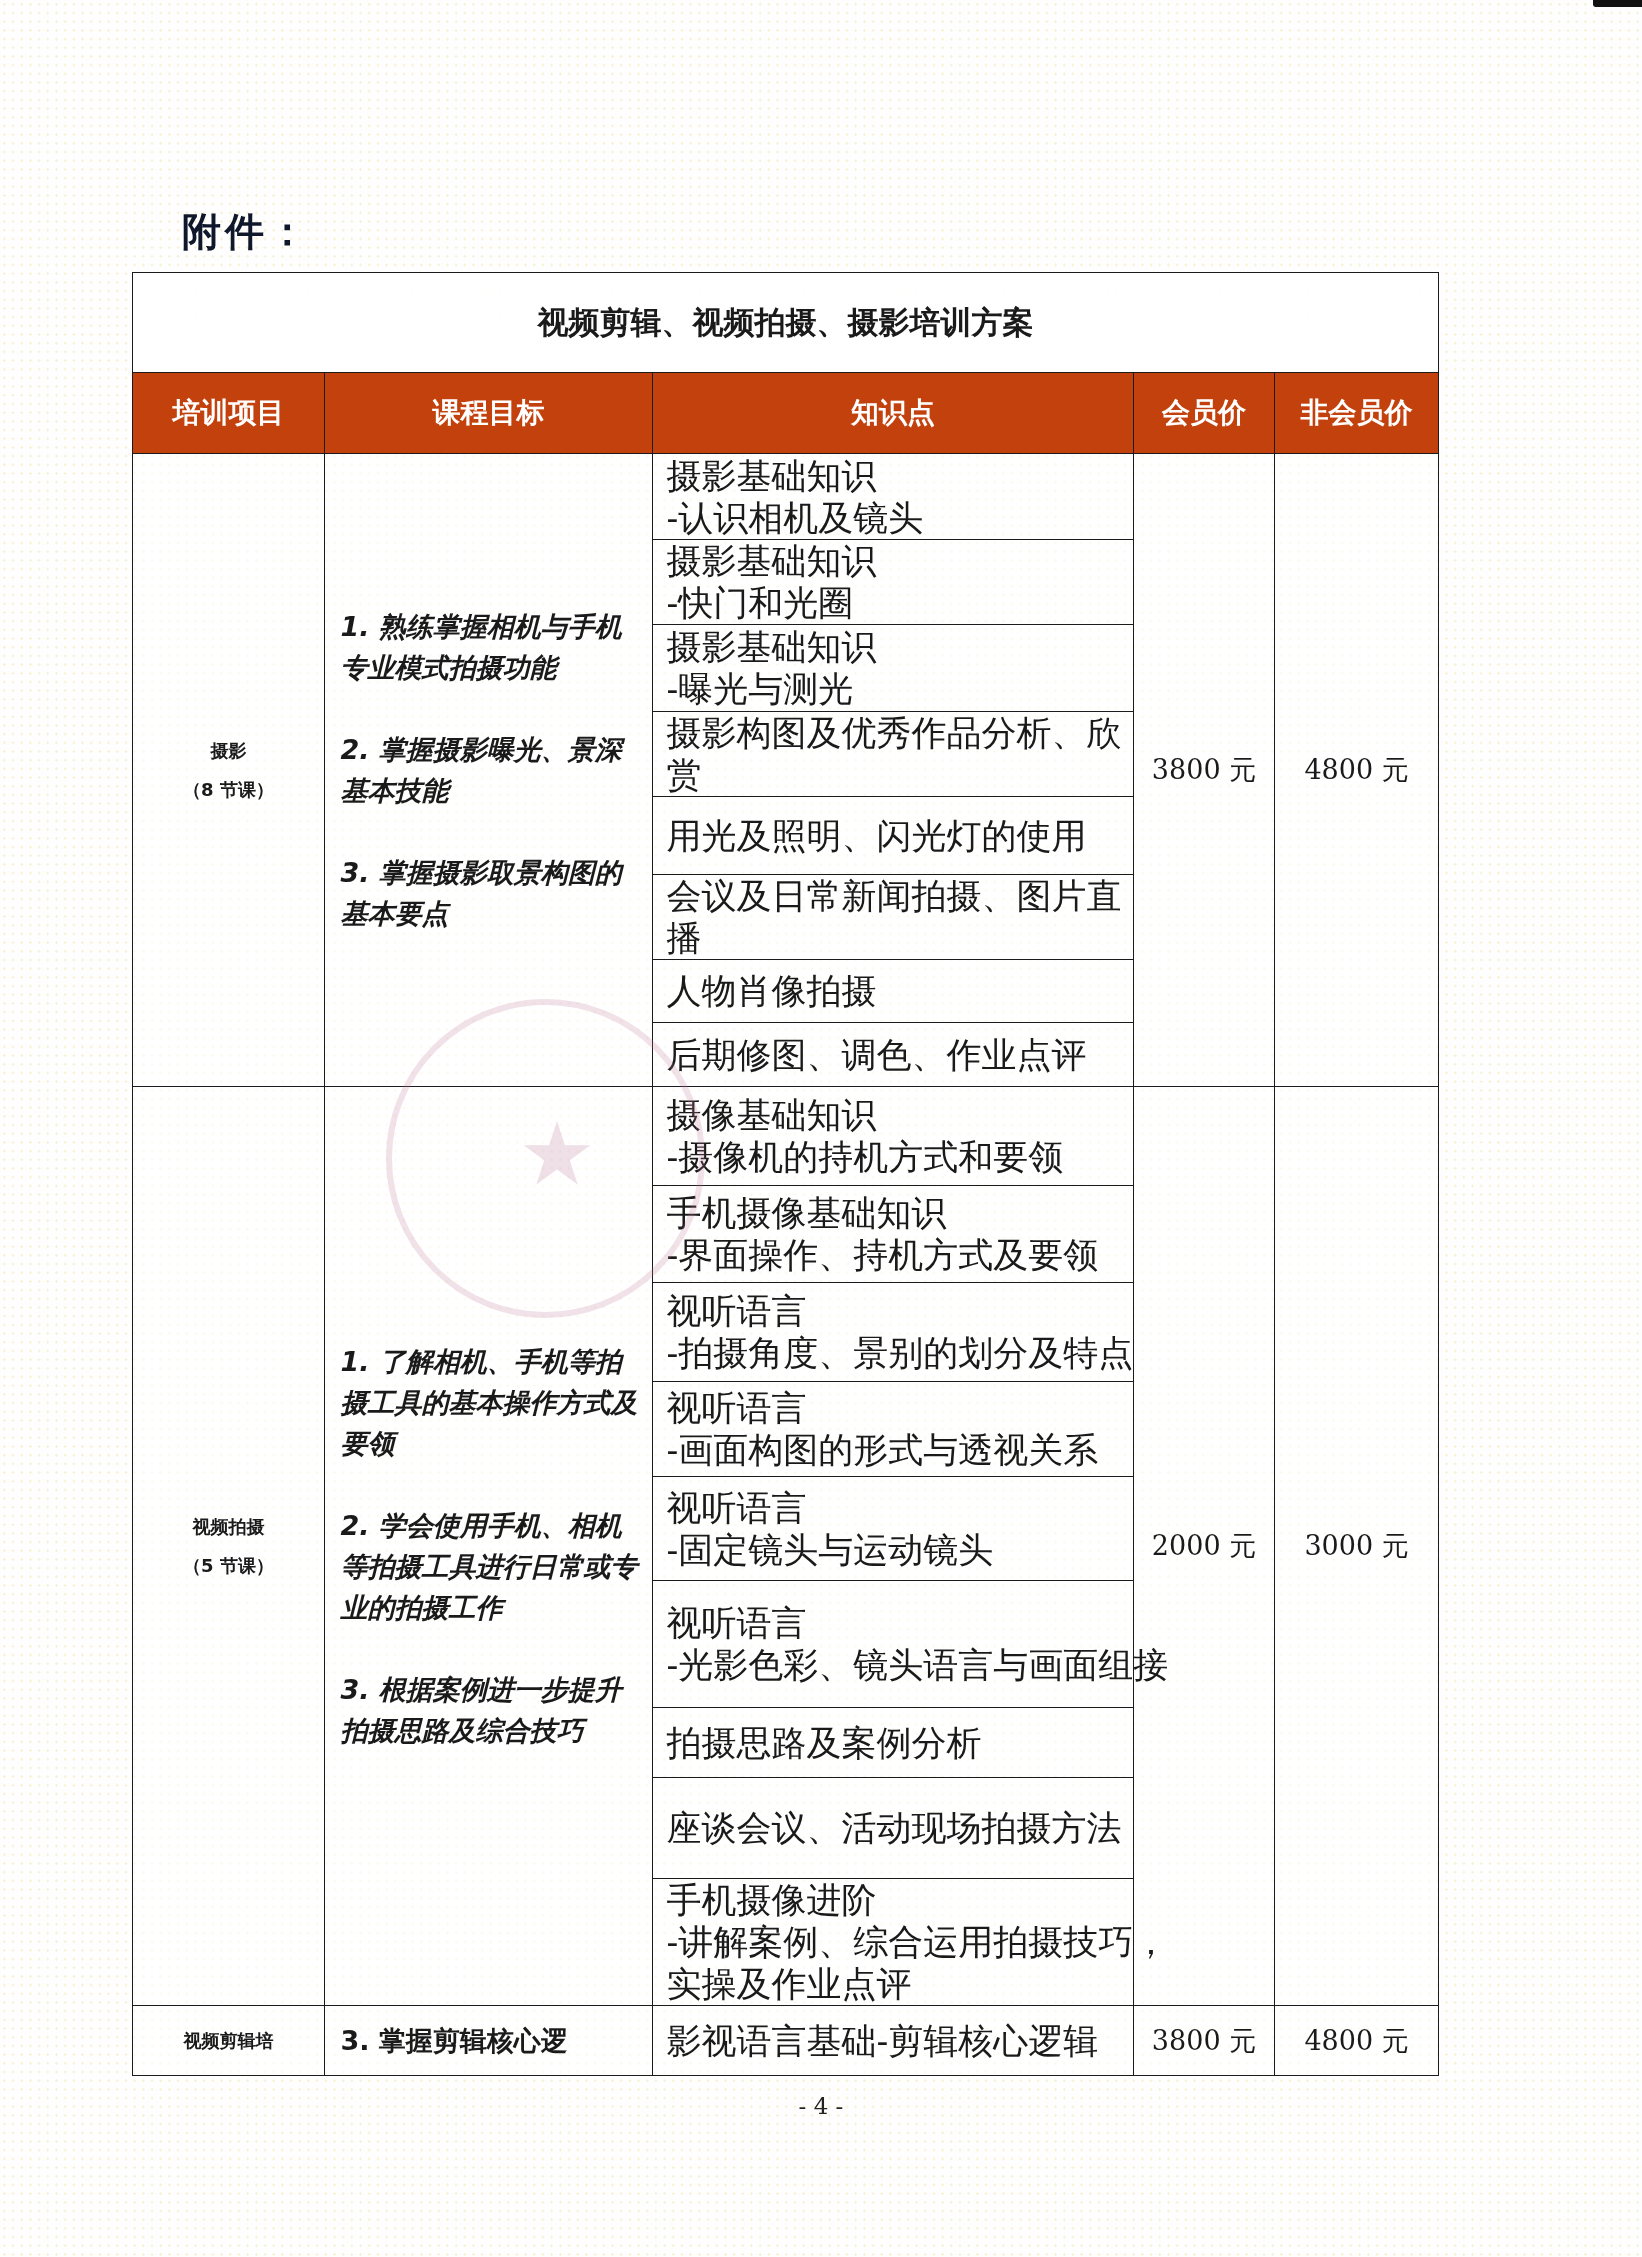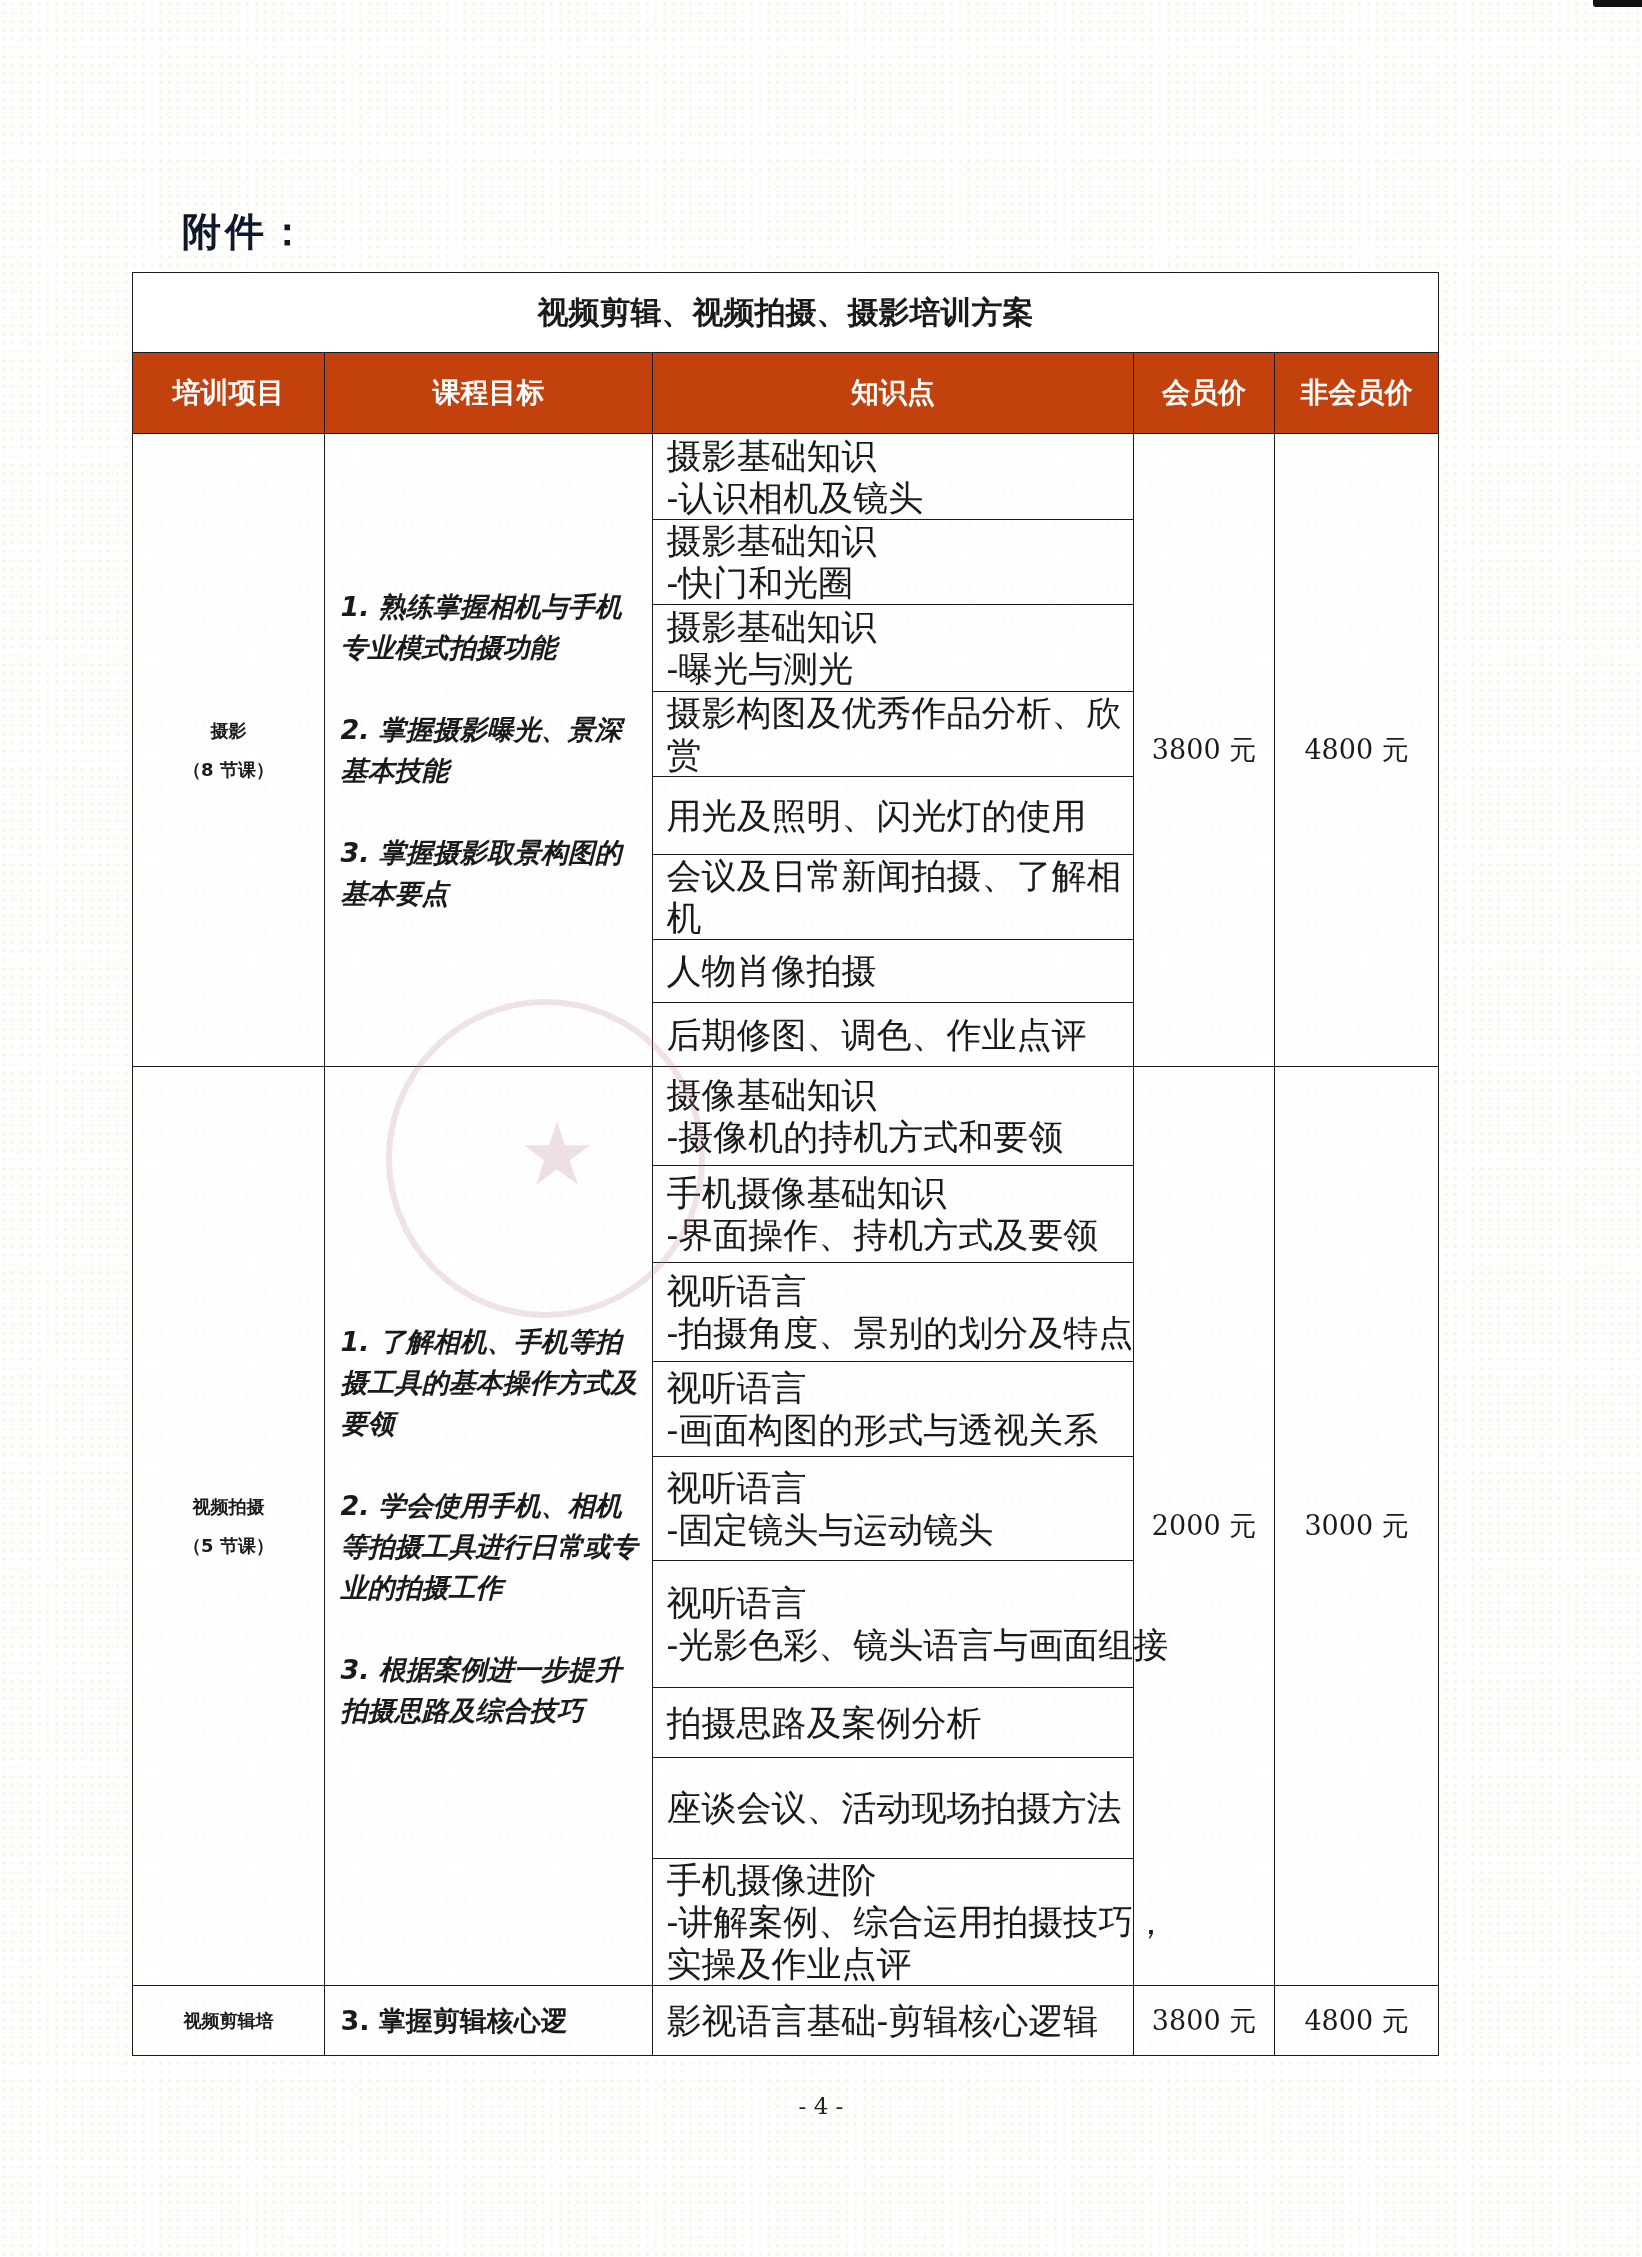--- a/index.html
+++ b/index.html
@@ -34,7 +34,7 @@
     border:1.9px solid #1b1b1b; padding:0; box-sizing:border-box;
   }
   .title-cell {
-    height:80px; text-align:center; vertical-align:middle;
+    height:100px; text-align:center; vertical-align:middle;
     font-family: Liberation Mono, monospace; font-weight:bold; font-size:31px;
     background:rgba(255,255,255,0.85);
   }

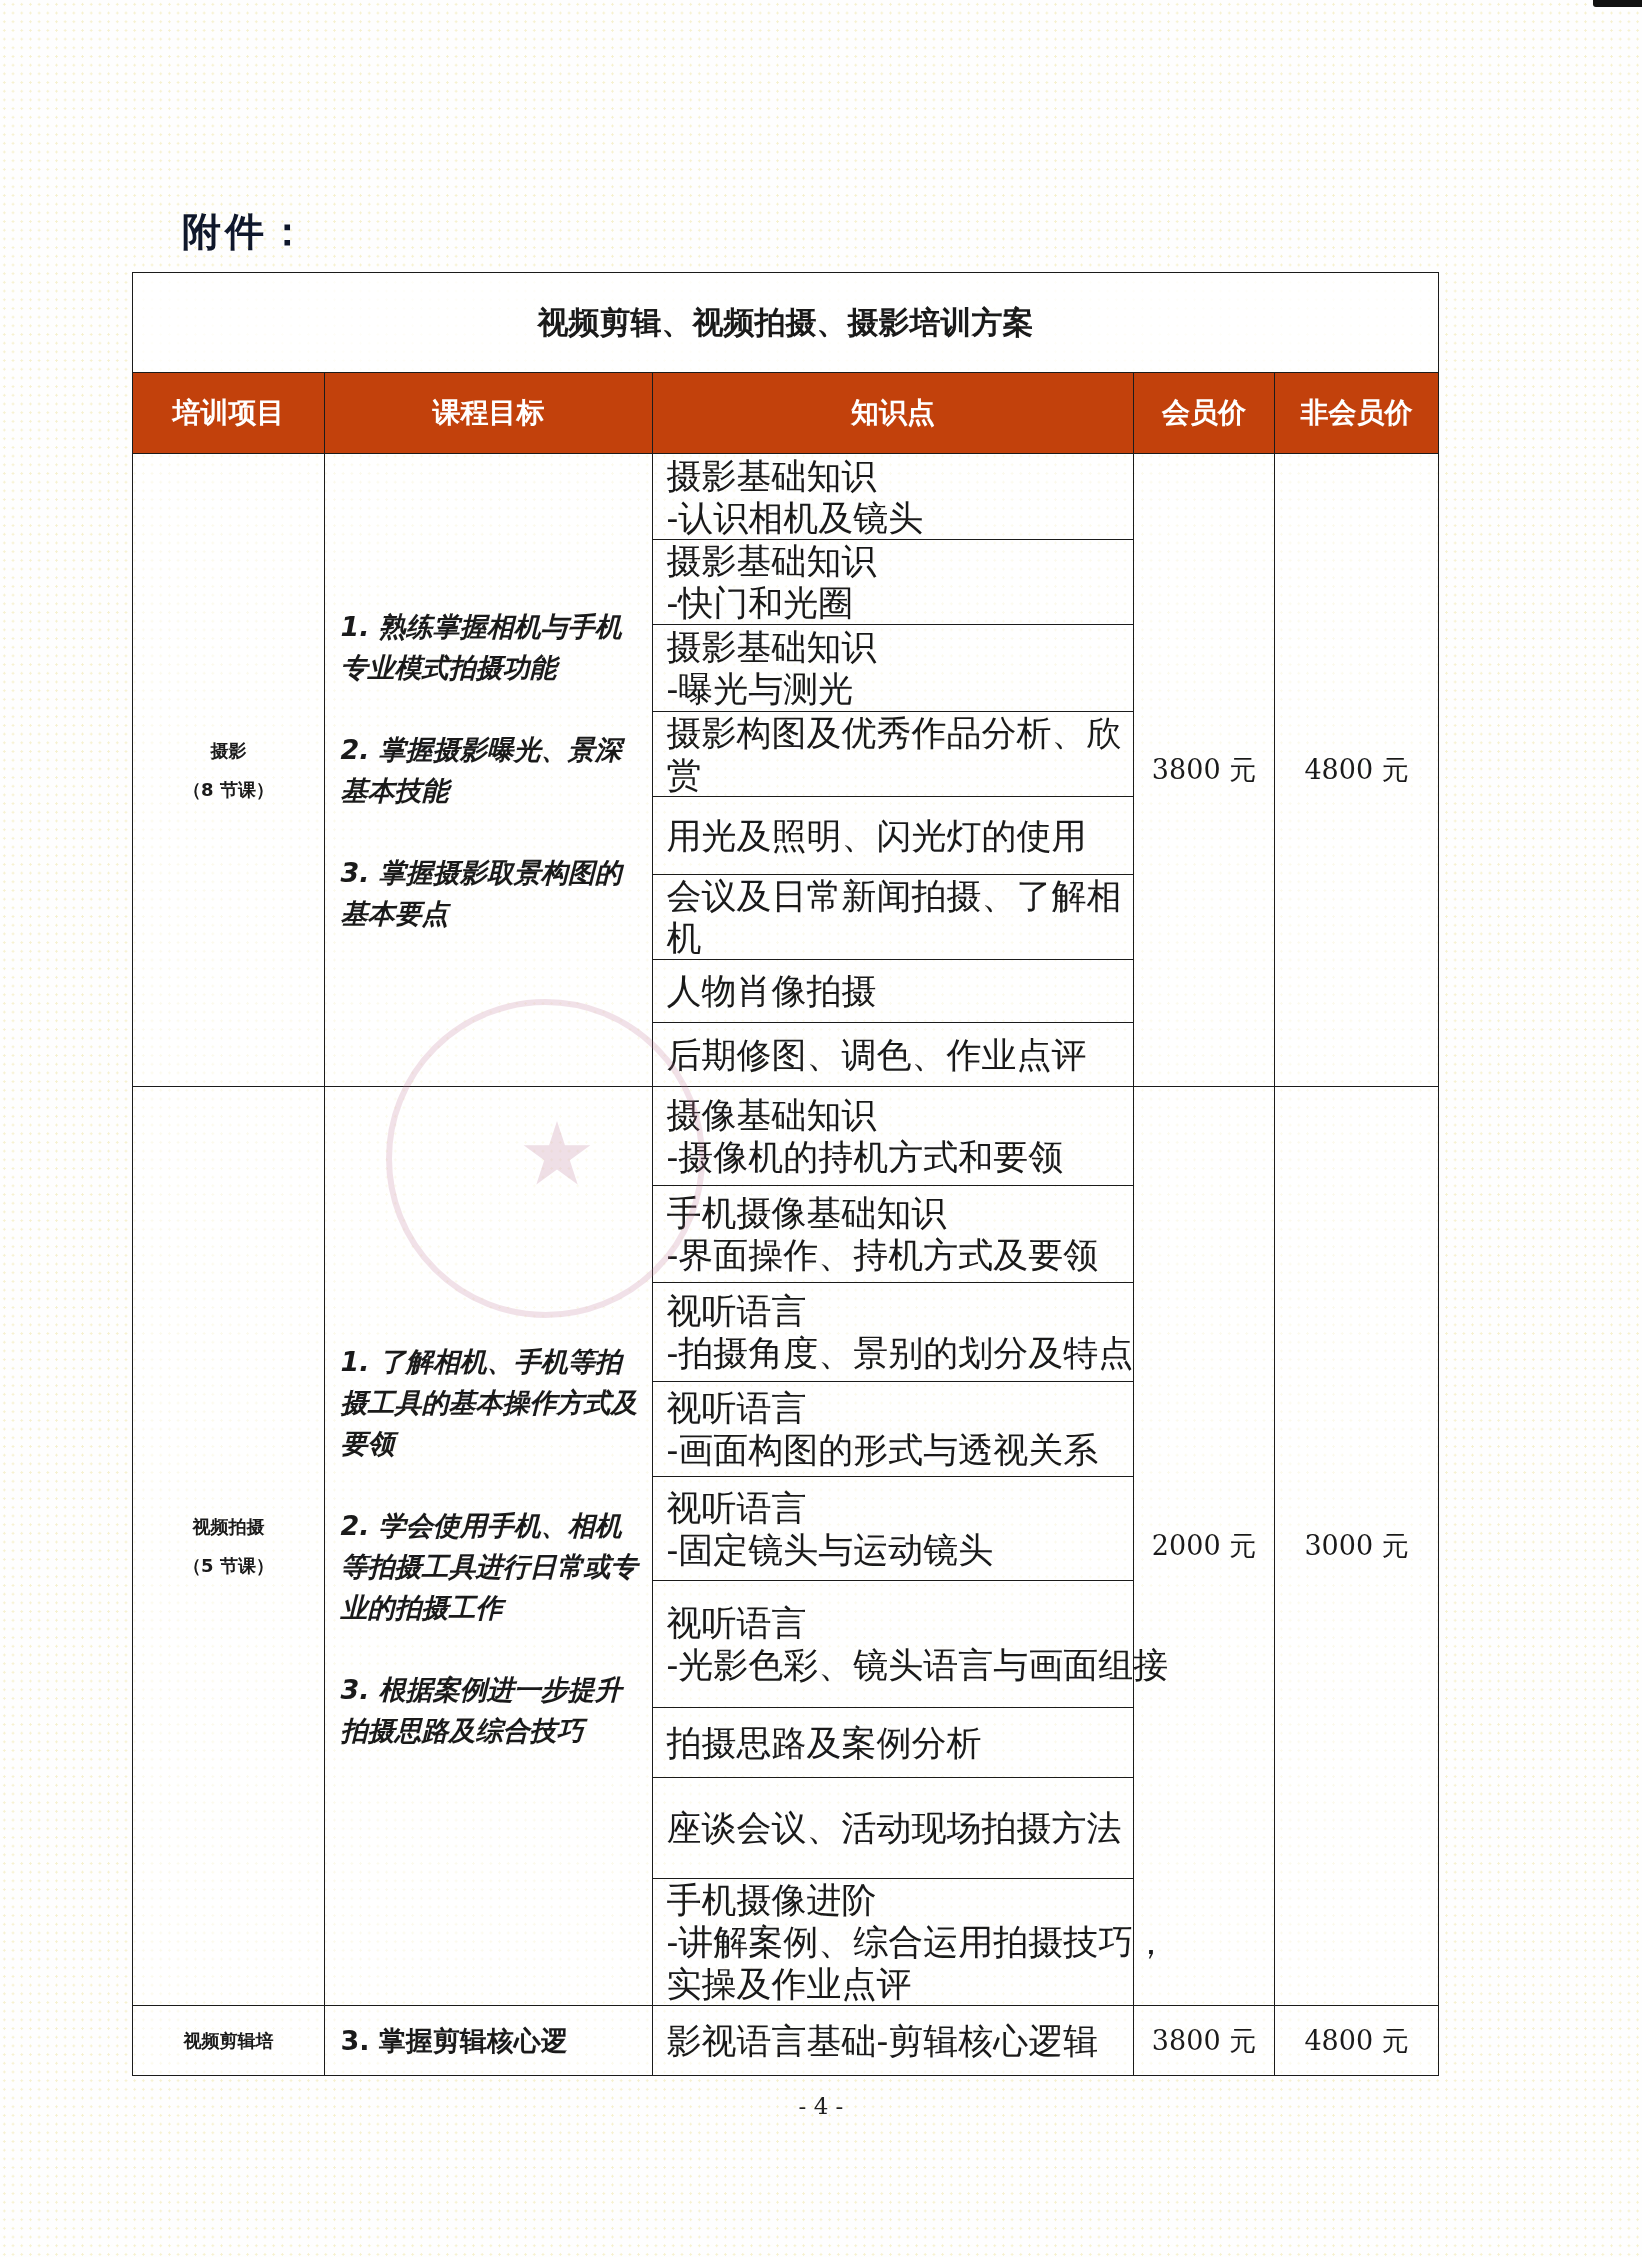--- a/index.html
+++ b/index.html
@@ -132,7 +132,7 @@
     <td class="kp">用光及照明、闪光灯的使用</td>
   </tr>
   <tr style="height:70px">
-    <td class="kp">会议及日常新闻拍摄、了解相机</td>
+    <td class="kp">会议及日常新闻拍摄、图片直播</td>
   </tr>
   <tr style="height:63px">
     <td class="kp">人物肖像拍摄</td>

